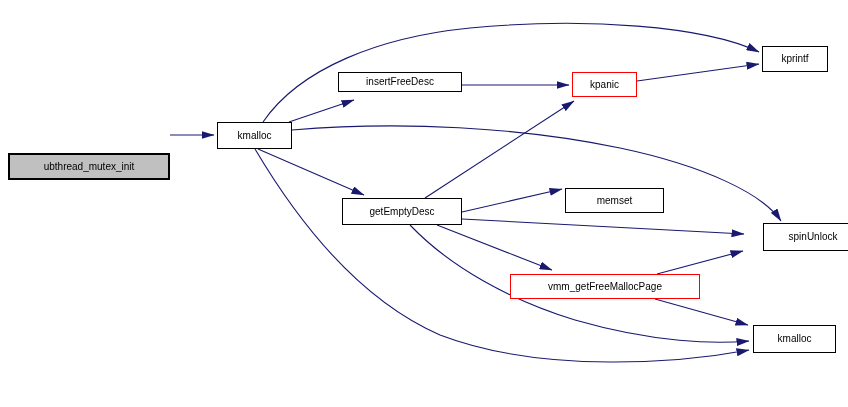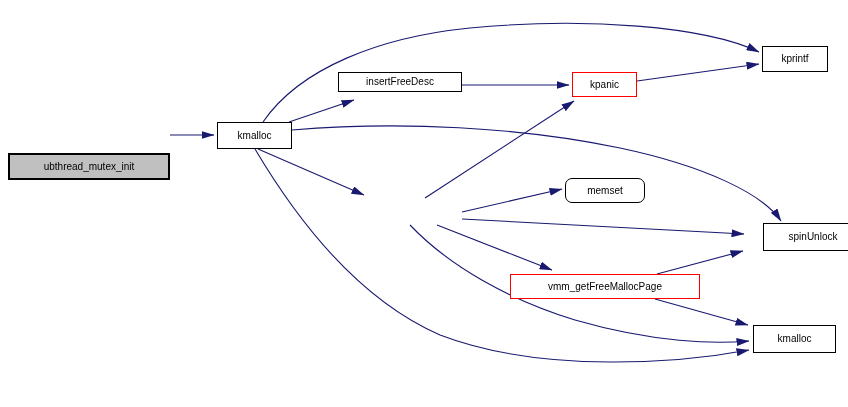--- a/index.html
+++ b/index.html
@@ -116,7 +116,7 @@
   <div class="node" style="left:762px; top:46px; width:66px; height:26px;">kprintf</div>
 
 
-  <div class="node" style="left:565px; top:178px; width:80px; height:25px;border-radius:7px;">memset</div>
+  <div class="node" style="left:565px; top:188px; width:99px; height:25px;">memset</div>
 
   <div class="node" style="left:763px; top:223px; width:100px; height:28px;">spinUnlock</div>
 

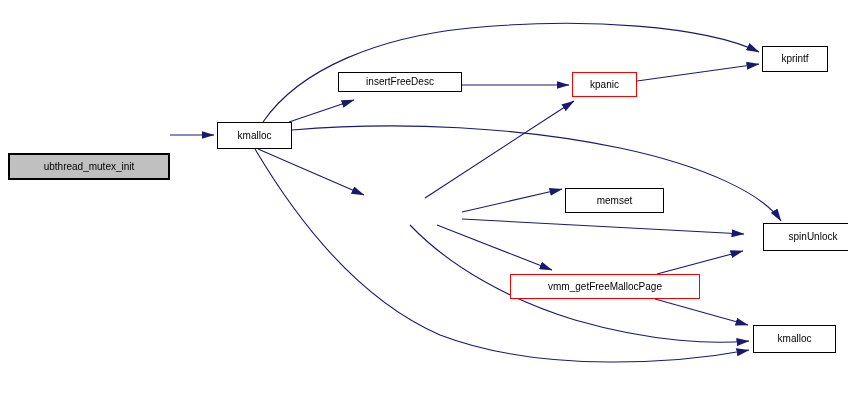--- a/index.html
+++ b/index.html
@@ -115,6 +115,7 @@
 
   <div class="node" style="left:762px; top:46px; width:66px; height:26px;">kprintf</div>
 
+  <div class="node" style="left:342px; top:198px; width:120px; height:27px;">getEmptyDesc</div>
 
   <div class="node" style="left:565px; top:188px; width:99px; height:25px;">memset</div>
 

